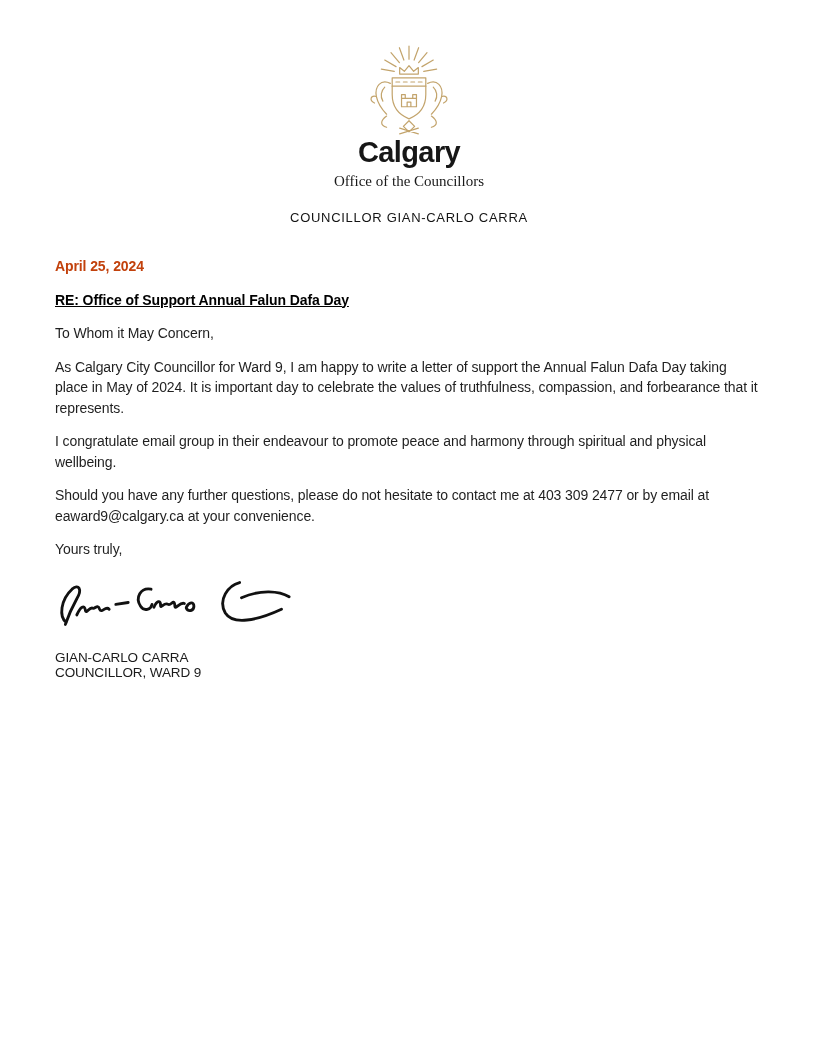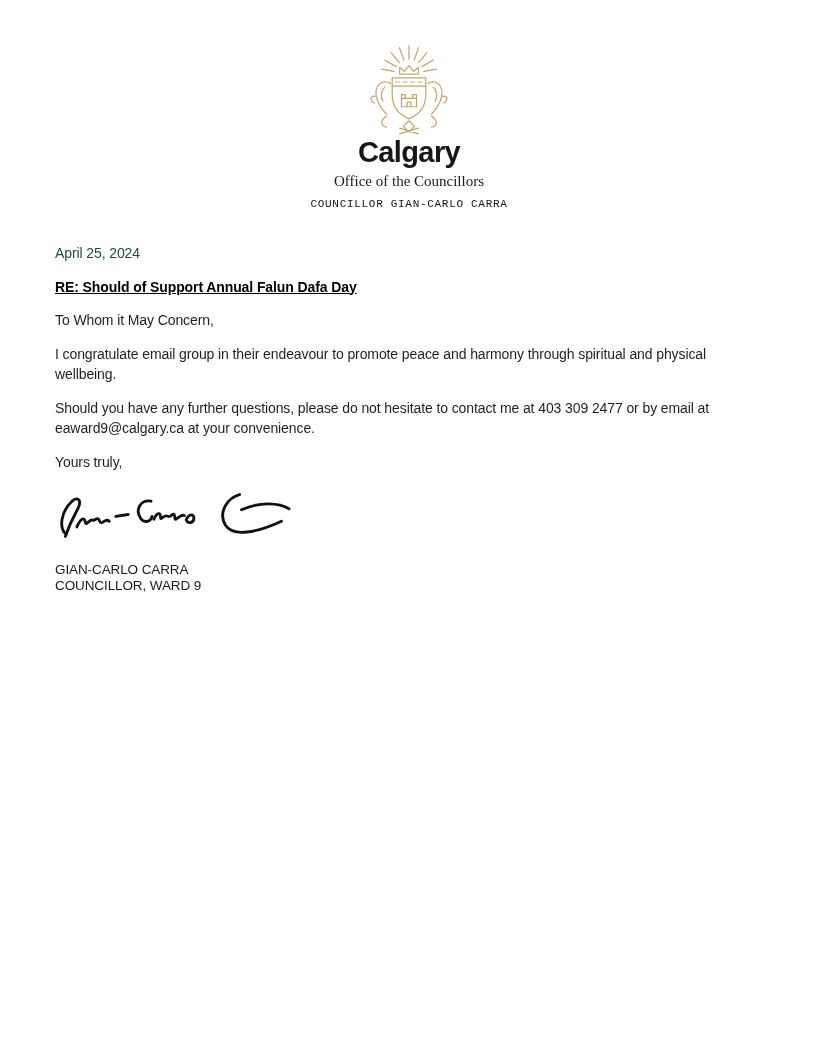--- a/index.html
+++ b/index.html
@@ -25,9 +25,9 @@
     font-size:15px; color:#191919; margin-top:6px; line-height:16px;
   }
   .councillor-line {
-    font-family:Liberation Mono, monospace;
-    font-size:11px; letter-spacing:0.7px; color:#141414;
-    margin-top:8px; line-height:15px;
+    font-family:Liberation Sans, sans-serif;
+    font-size:13px; letter-spacing:0.7px; color:#141414;
+    margin-top:21px; line-height:15px;
   }
   .letter-body {
     margin-top:31px;

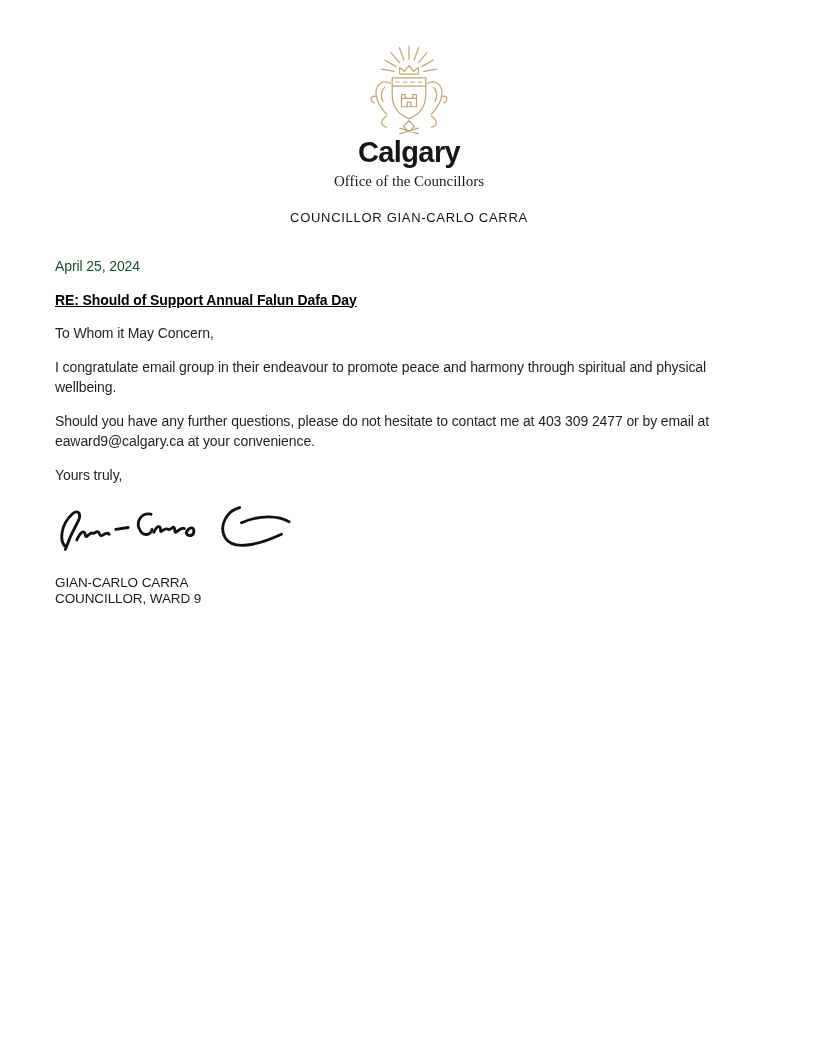--- a/index.html
+++ b/index.html
@@ -37,7 +37,7 @@
     letter-spacing:-0.1px;
   }
   .letter-body p { margin:0 0 13px 0; }
-  .date-line { font-weight:normal; color:#14532d; }
+  .date-line { font-weight:bold; color:#c2410c; }
   .subject-line { font-weight:bold; text-decoration:underline; color:#000; }
   .signature { display:block; margin:5px 0 0 -2px; }
   .sig-block { margin-top:17px; font-size:13.5px; line-height:15.5px; color:#1b1b1b; }

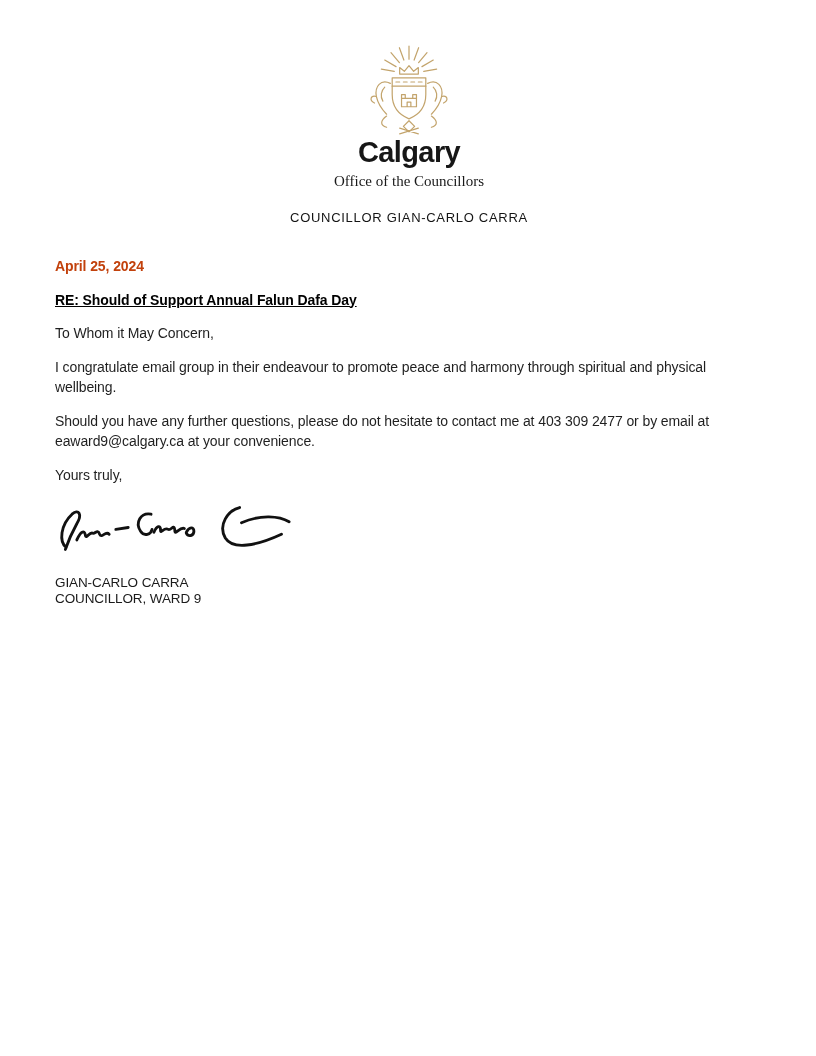--- a/index.html
+++ b/index.html
@@ -83,7 +83,7 @@
 
   <div class="letter-body">
     <p class="date-line">April 25, 2024</p>
-    <p class="subject-line">RE: Should of Support Annual Falun Dafa Day</p>
+    <p class="subject-line">RE: Office of Support Annual Falun Dafa Day</p>
     <p>To Whom it May Concern,</p>
     <p>I congratulate email group in their endeavour to promote peace and harmony through spiritual and physical wellbeing.</p>
     <p>Should you have any further questions, please do not hesitate to contact me at 403 309 2477 or by email at eaward9@calgary.ca at your convenience.</p>

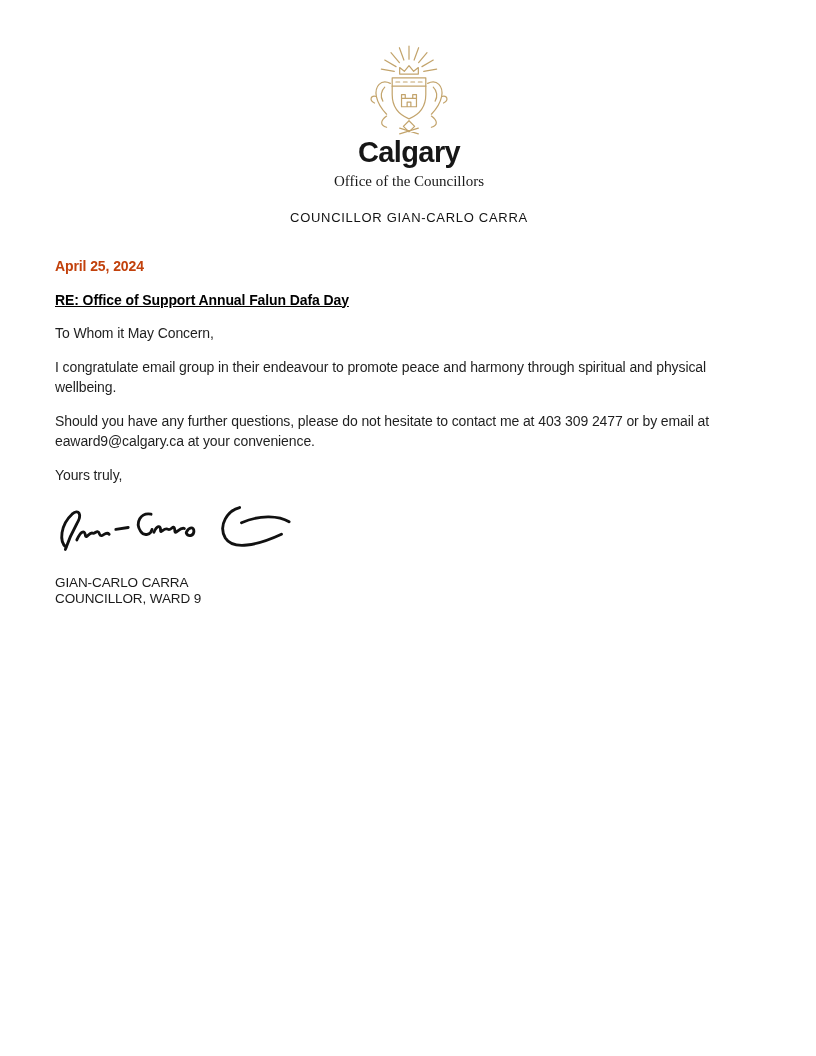--- a/index.html
+++ b/index.html
@@ -85,6 +85,7 @@
     <p class="date-line">April 25, 2024</p>
     <p class="subject-line">RE: Office of Support Annual Falun Dafa Day</p>
     <p>To Whom it May Concern,</p>
+    <p>As Calgary City Councillor for Ward 9, I am happy to write a letter of support the Annual Falun Dafa Day taking place in May of 2024. It is important day to celebrate the values of truthfulness, compassion, and forbearance that it represents.</p>
     <p>I congratulate email group in their endeavour to promote peace and harmony through spiritual and physical wellbeing.</p>
     <p>Should you have any further questions, please do not hesitate to contact me at 403 309 2477 or by email at eaward9@calgary.ca at your convenience.</p>
     <p>Yours truly,</p>

